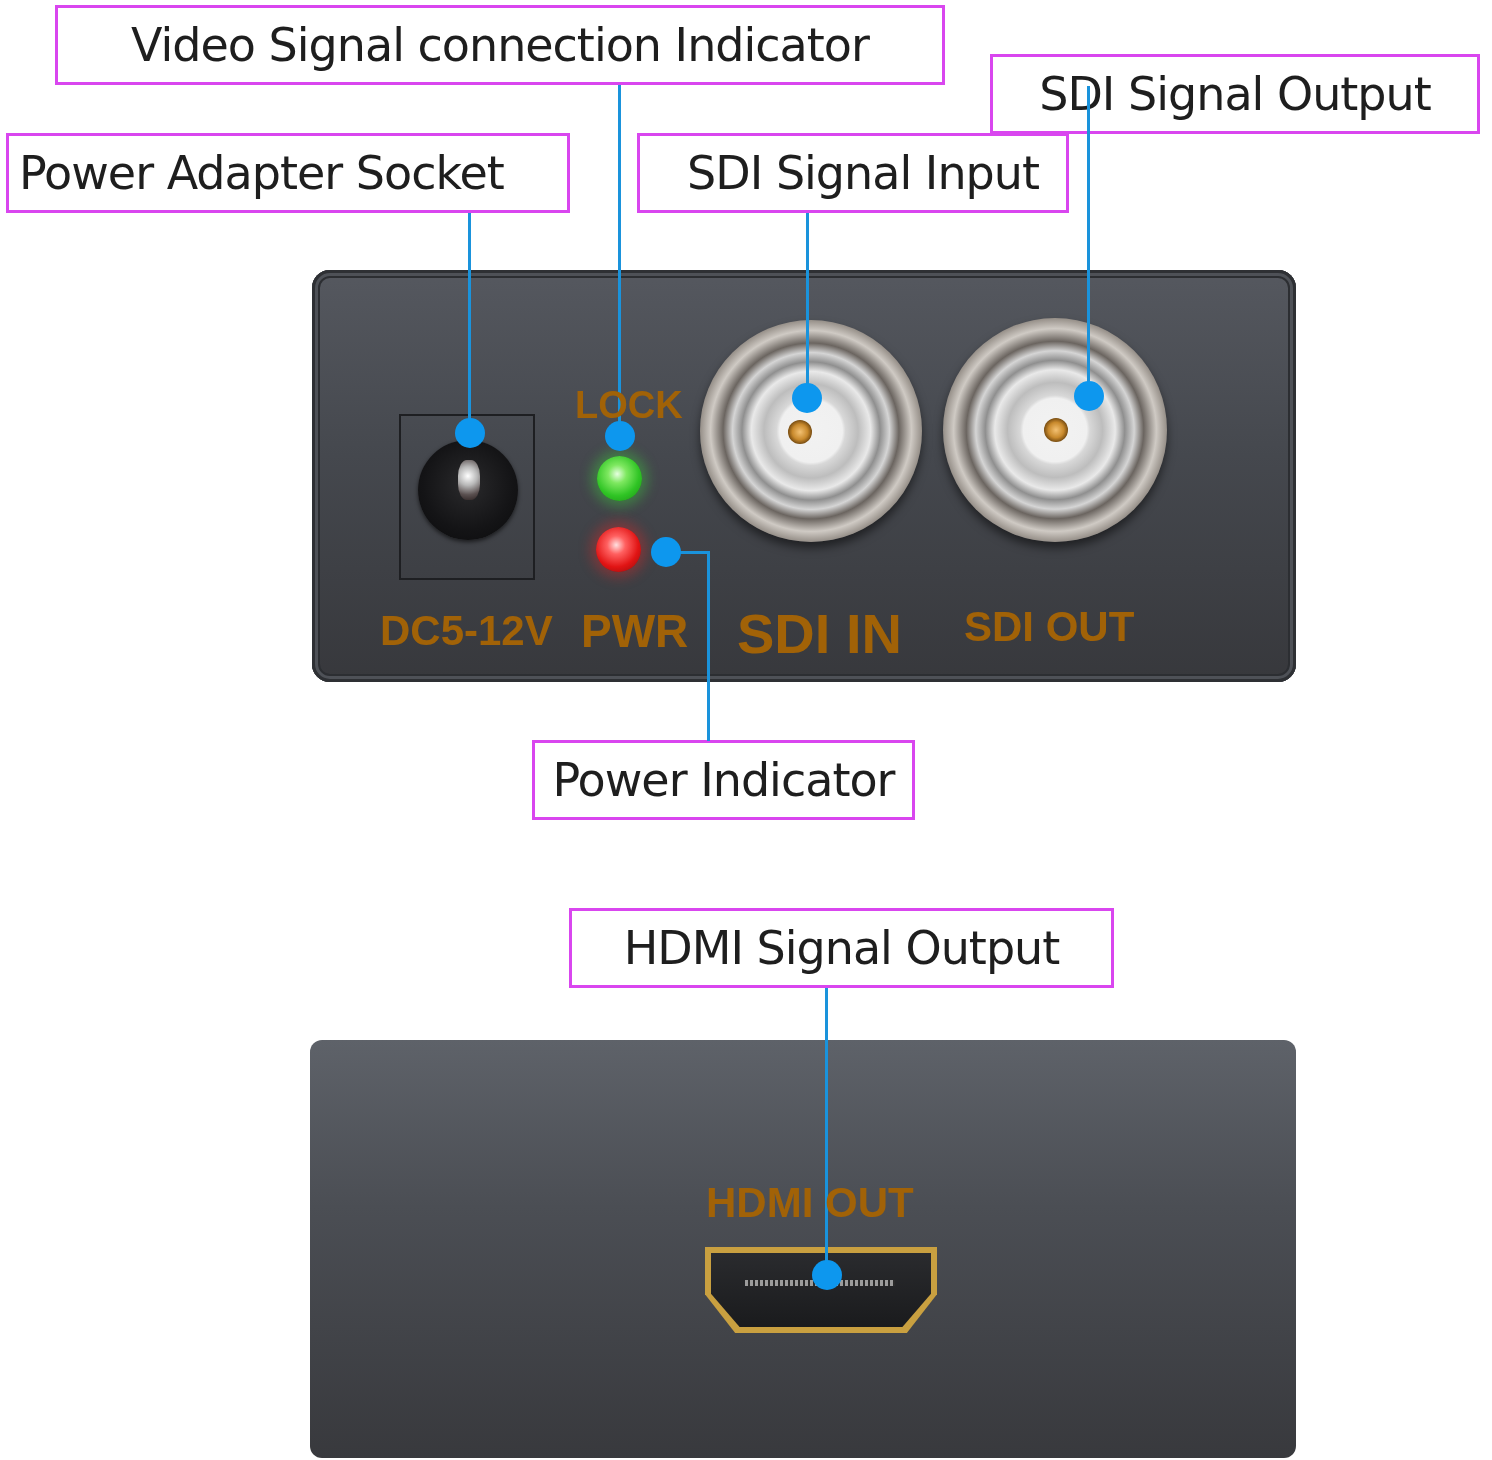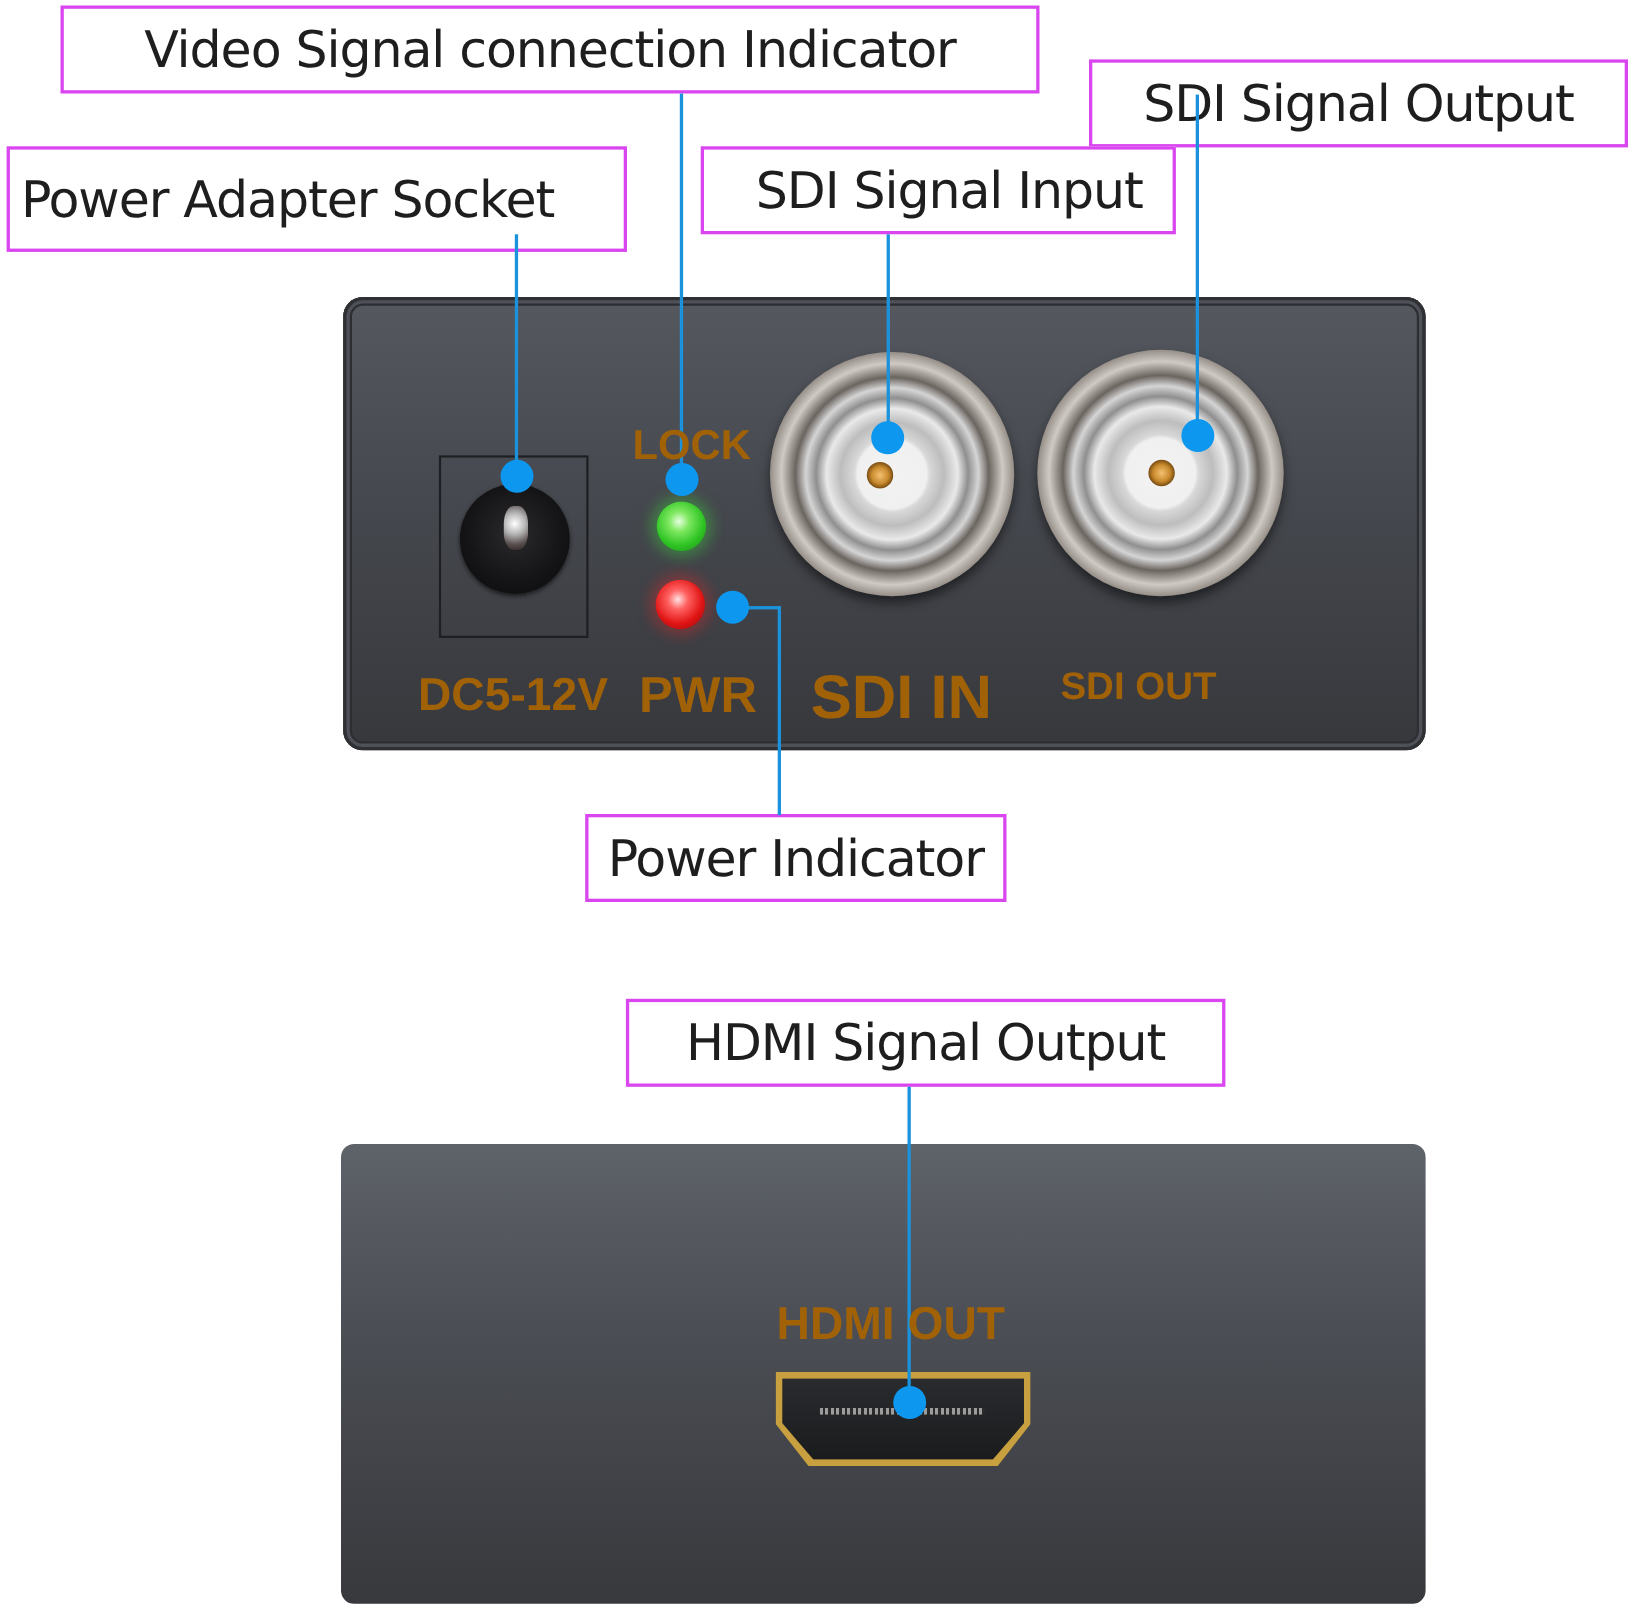--- a/index.html
+++ b/index.html
@@ -102,7 +102,7 @@
   <span>SDI Signal Output</span>
 </div>
 
-<div class="callout" style="left:6px; top:133px; width:564px; height:96px; justify-content:flex-start; padding-left:10px;">
+<div class="callout" style="left:6px; top:133px; width:564px; height:80px; justify-content:flex-start; padding-left:10px;">
   <span>Power Adapter Socket</span>
 </div>
 

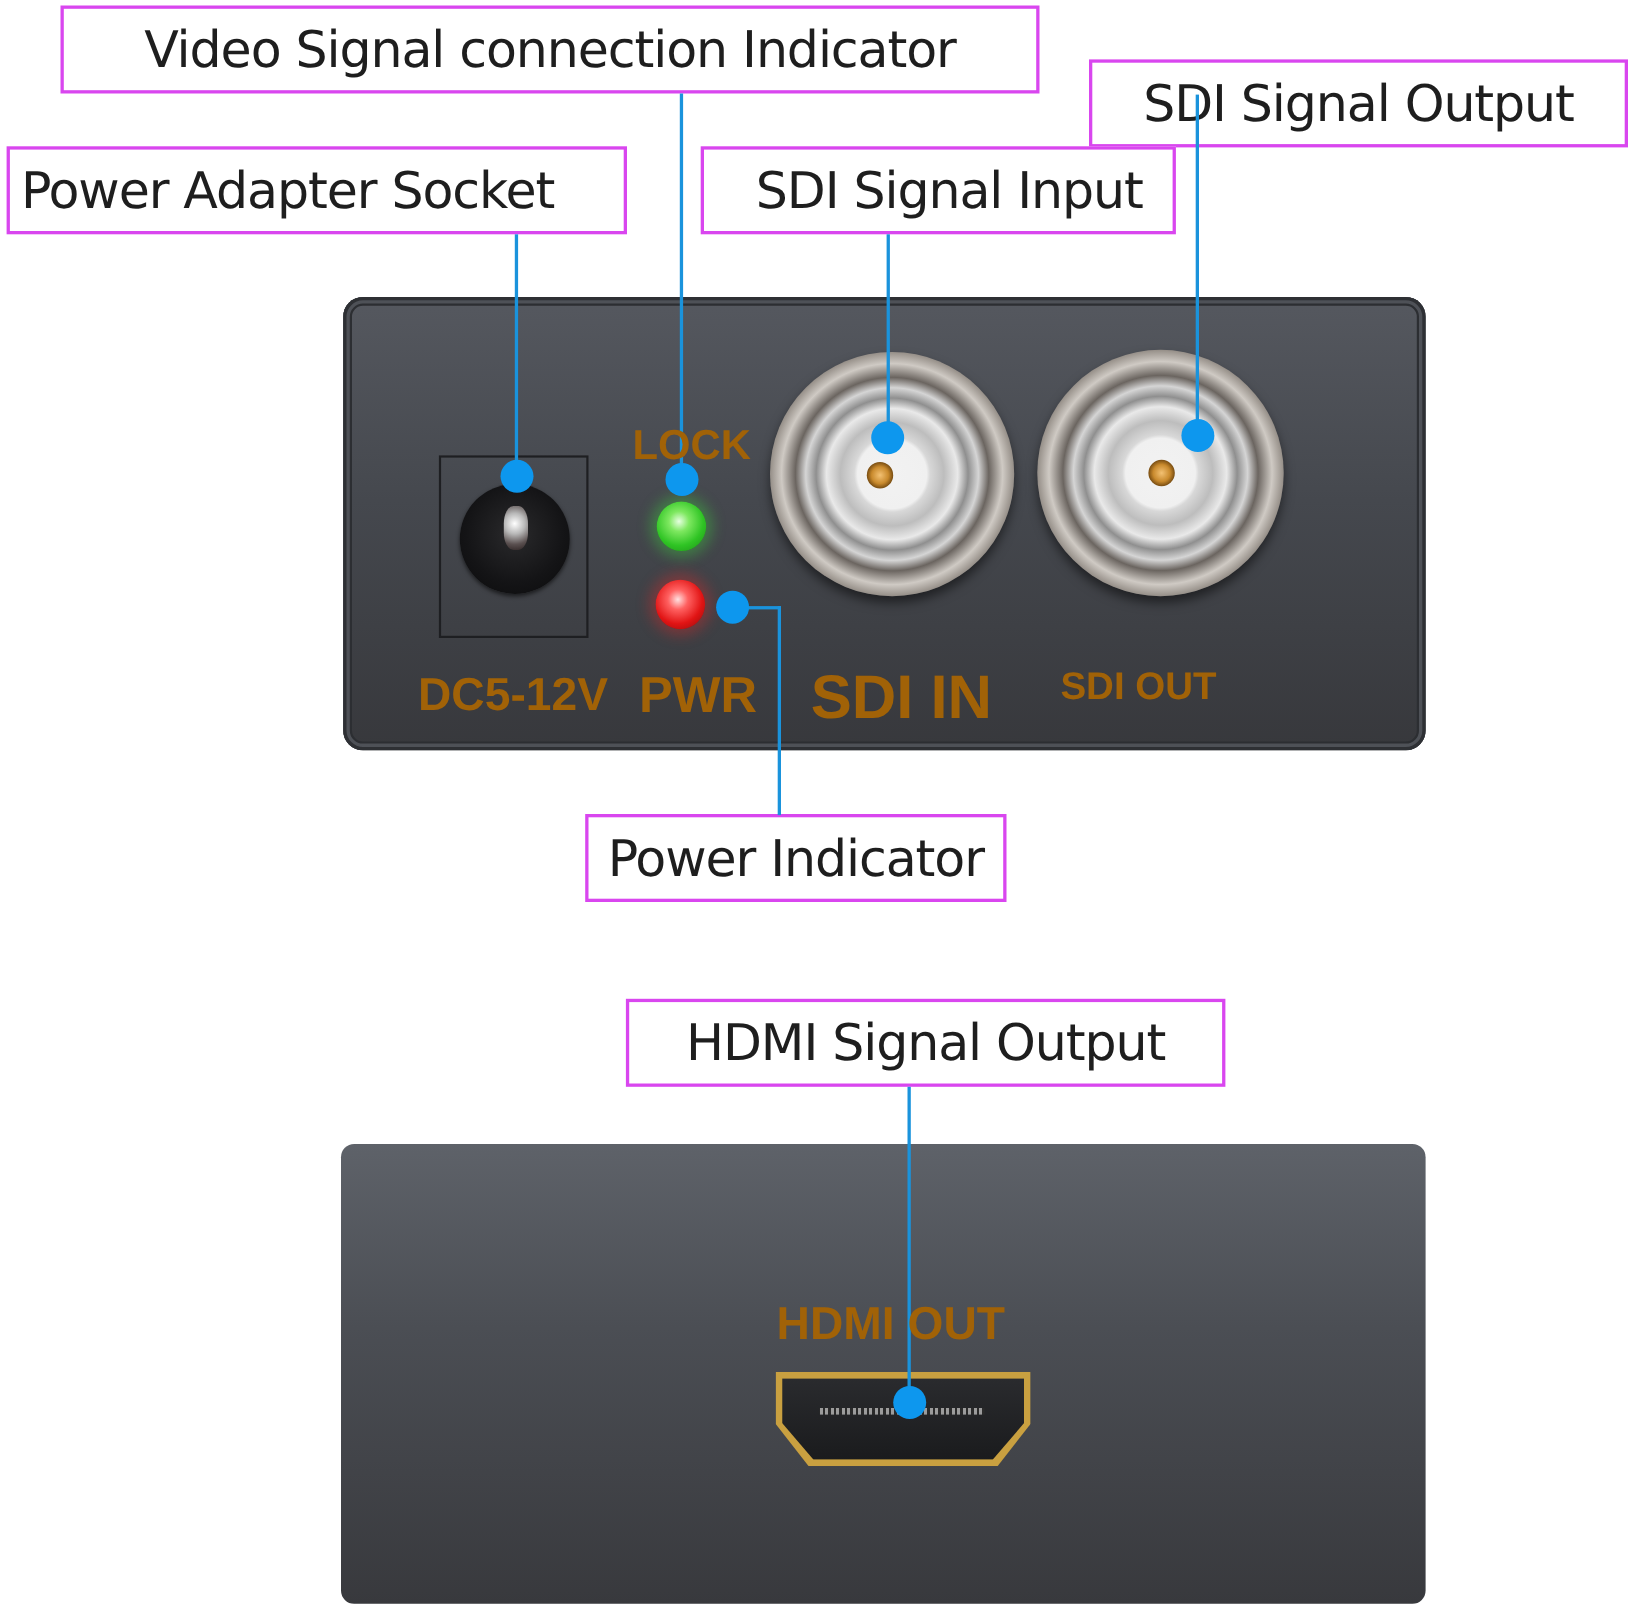--- a/index.html
+++ b/index.html
@@ -137,7 +137,7 @@
 <div class="silk" style="left:380px; top:610px; font-size:42px;">DC5-12V</div>
 <div class="silk" style="left:581px; top:608px; font-size:46px;">PWR</div>
 <div class="silk" style="left:737px; top:606px; font-size:56px;">SDI IN</div>
-<div class="silk" style="left:964px; top:606px; font-size:35px;">SDI OUT</div>
+<div class="silk" style="left:964px; top:606px; font-size:42px;">SDI OUT</div>
 
 <div class="panel-bottom" style="left:310px; top:1040px; width:986px; height:418px;"></div>
 <div class="silk" style="left:706px; top:1182px; font-size:42px;">HDMI OUT</div>

